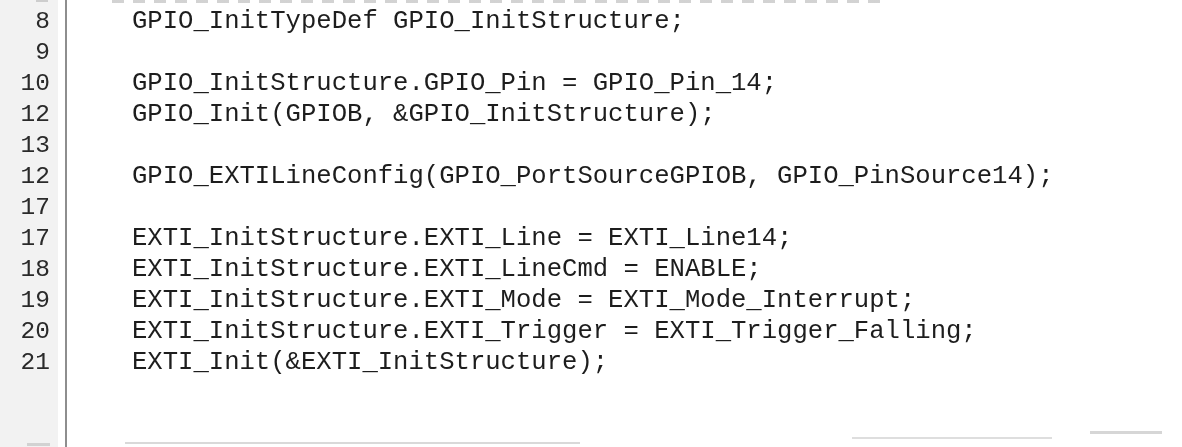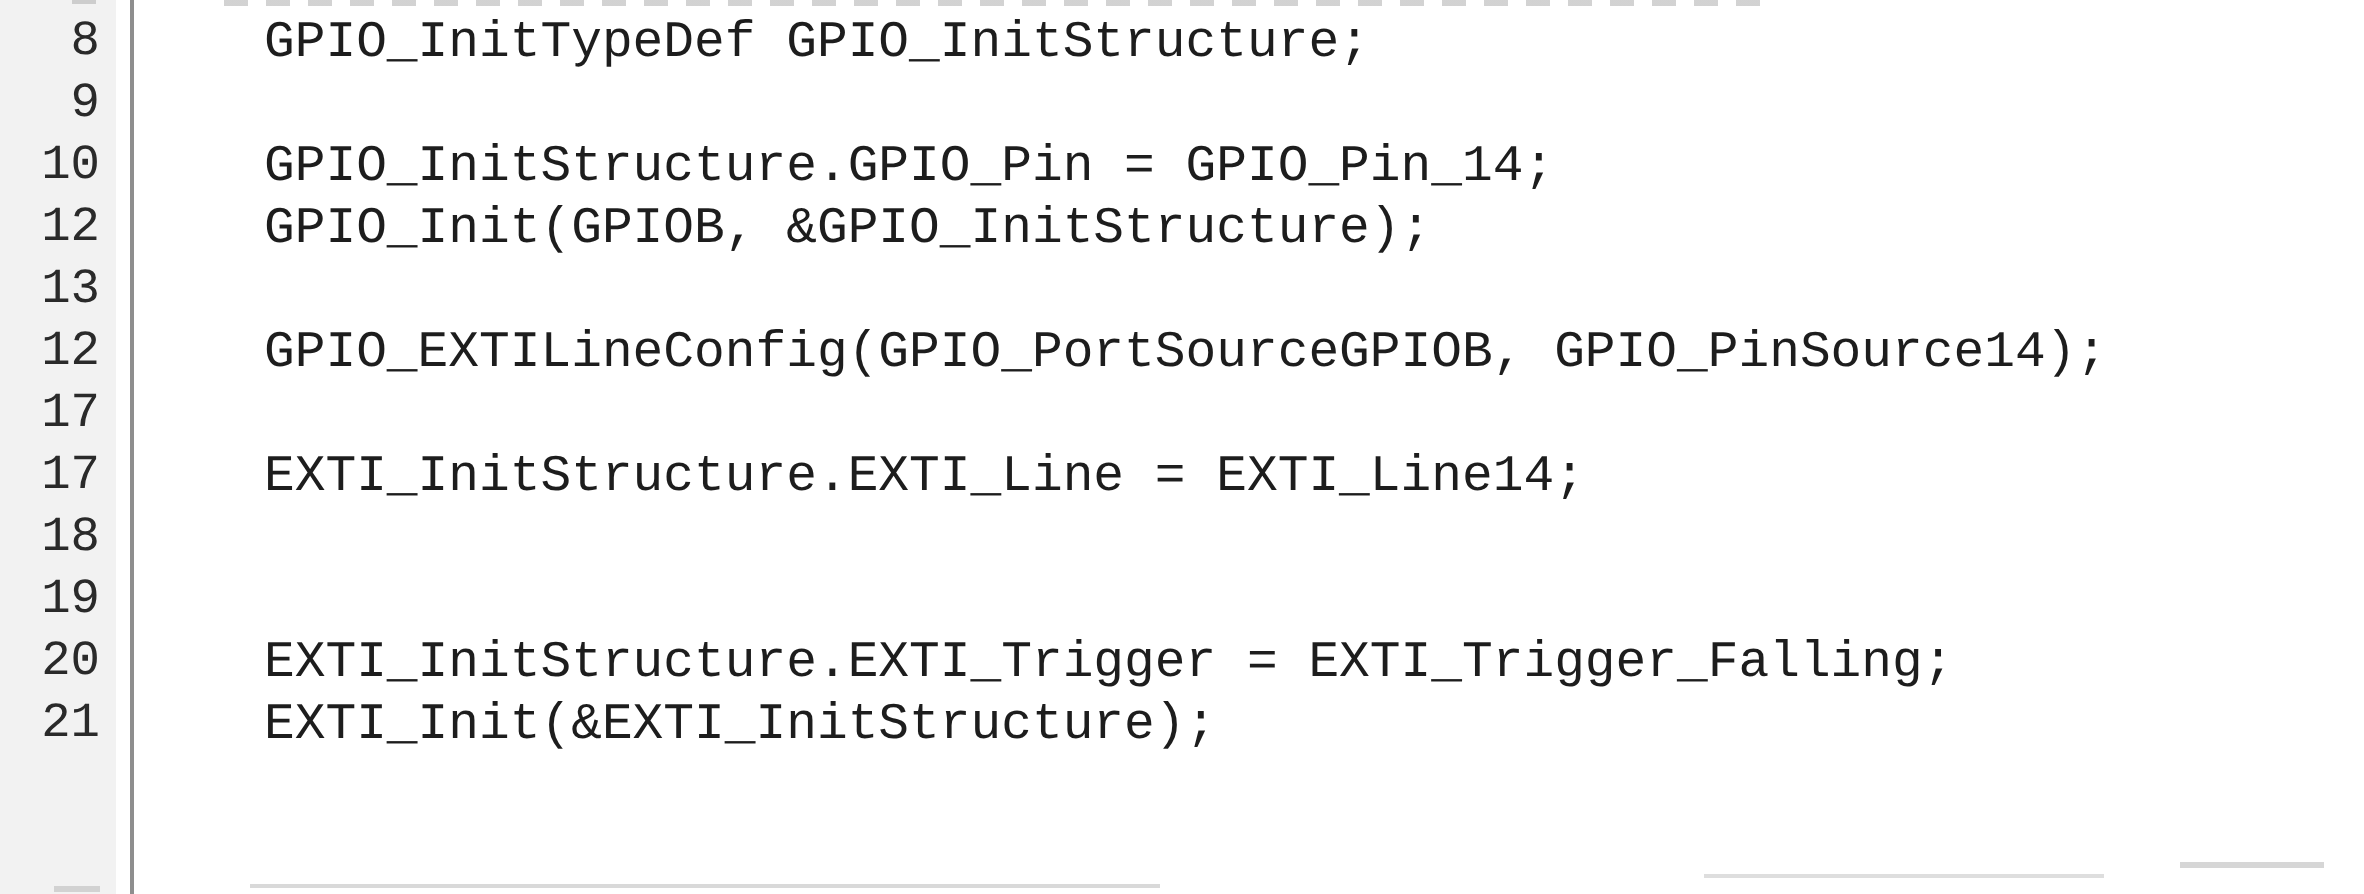--- a/index.html
+++ b/index.html
@@ -120,6 +120,7 @@
     </div>
     <div class="row">
       <span class="num">18</span>
+      <span class="code">EXTI_InitStructure.EXTI_LineCmd = ENABLE;</span>
     </div>
     <div class="row">
       <span class="num">19</span>

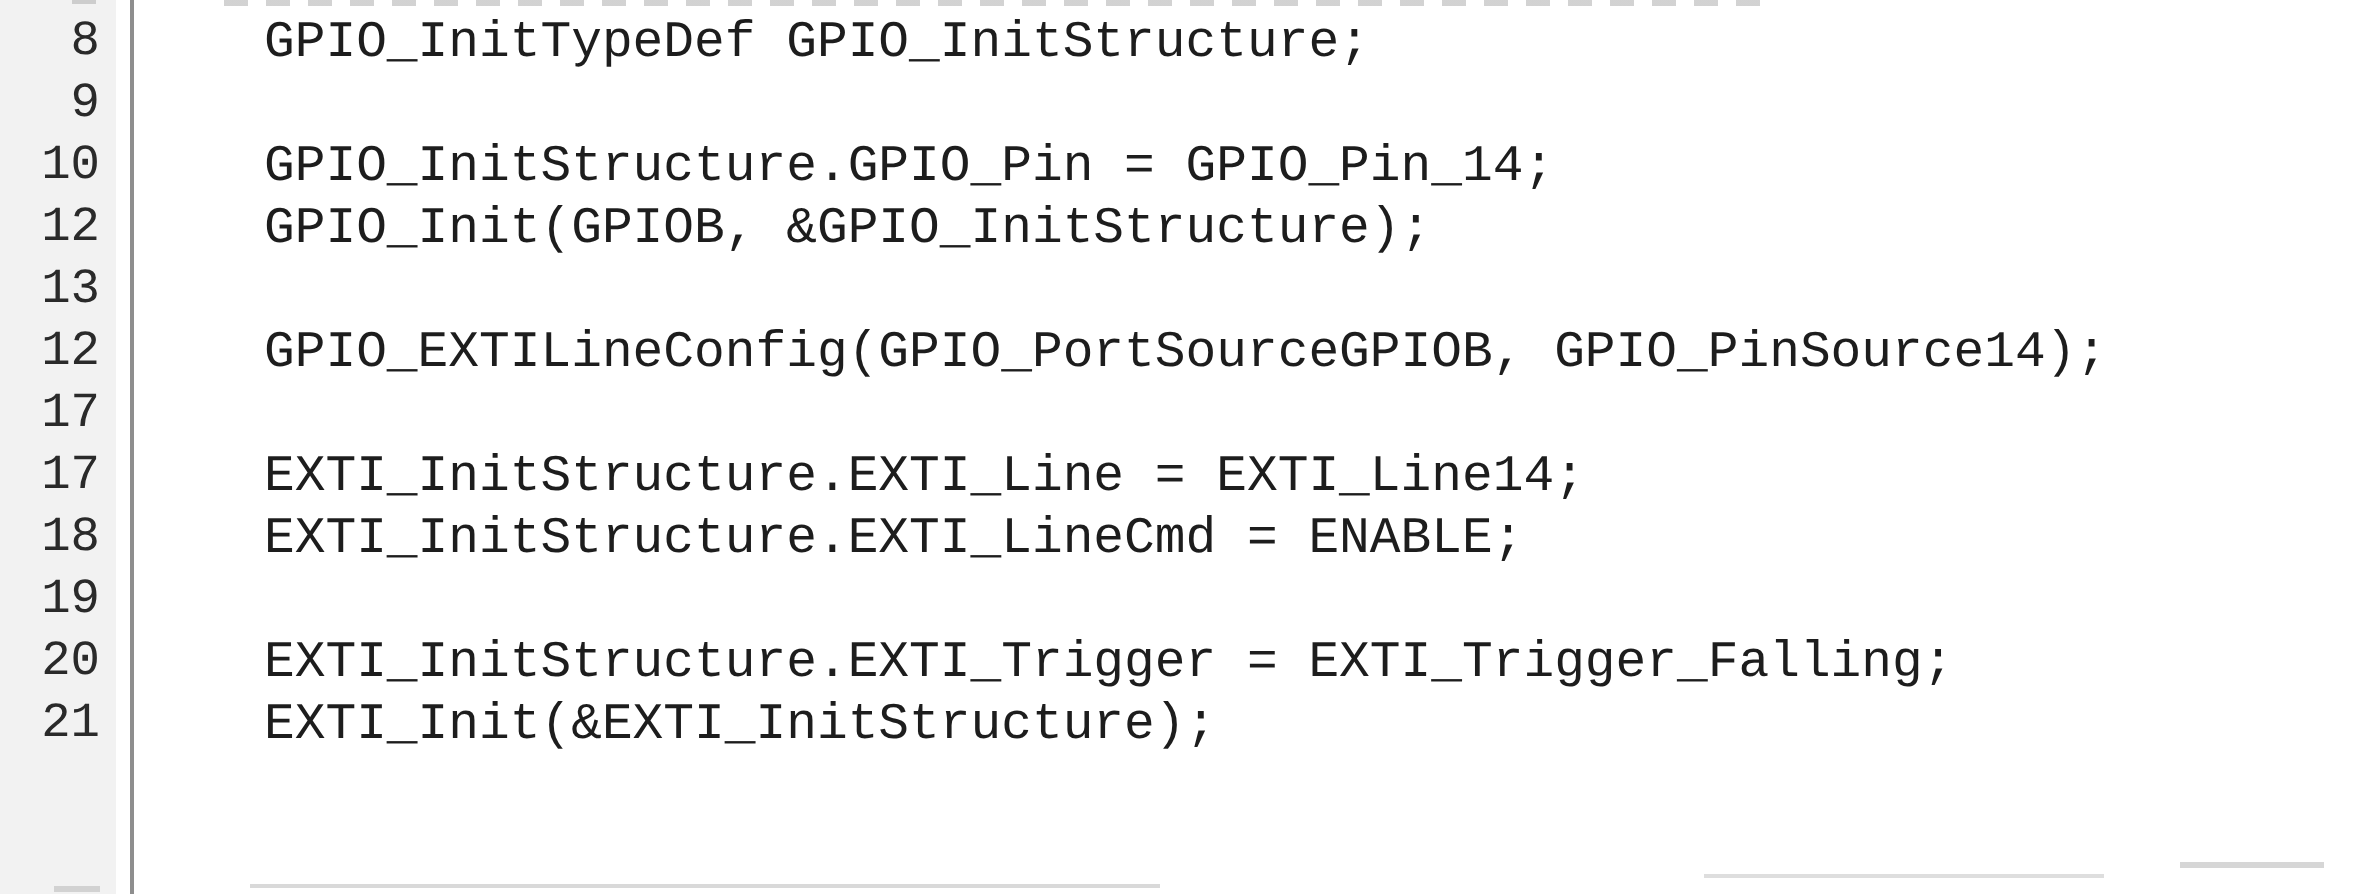--- a/index.html
+++ b/index.html
@@ -124,6 +124,7 @@
     </div>
     <div class="row">
       <span class="num">19</span>
+      <span class="code">EXTI_InitStructure.EXTI_Mode = EXTI_Mode_Interrupt;</span>
     </div>
     <div class="row">
       <span class="num">20</span>

